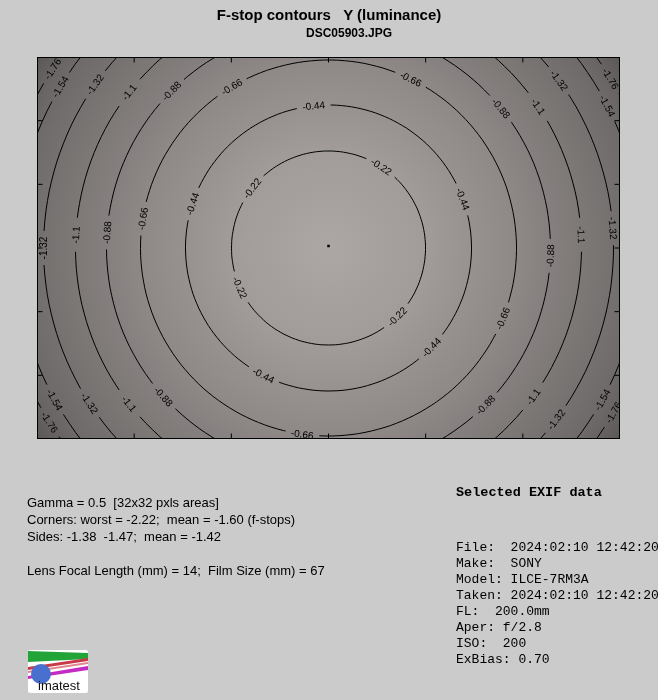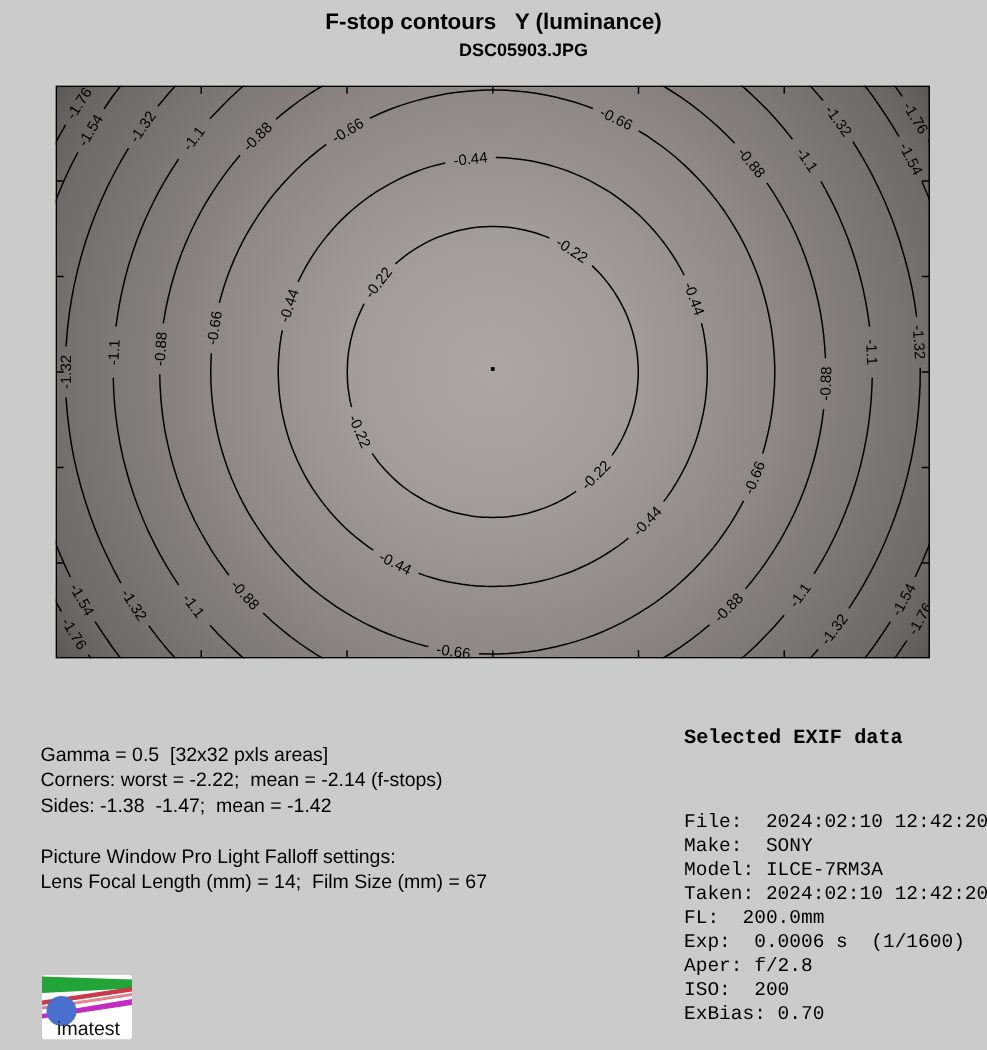--- a/index.html
+++ b/index.html
@@ -131,7 +131,7 @@
     <rect x="0.5" y="0.5" width="582" height="381" fill="none" stroke="#000000" stroke-width="1"></rect>
   </svg>
 
-<div class="abs stats-block"><div>Gamma = 0.5  [32x32 pxls areas]</div><div>Corners: worst = -2.22;  mean = -2.14 (f-stops)</div><div>Sides: -1.38  -1.47;  mean = -1.42</div><div>&nbsp;</div><div>Picture Window Pro Light Falloff settings:</div><div>Lens Focal Length (mm) = 14;  Film Size (mm) = 67</div></div>
+<div class="abs stats-block"><div>Gamma = 0.5  [32x32 pxls areas]</div><div>Corners: worst = -2.22;  mean = -1.60 (f-stops)</div><div>Sides: -1.38  -1.47;  mean = -1.42</div><div>&nbsp;</div><div>Picture Window Pro Light Falloff settings:</div><div>Lens Focal Length (mm) = 14;  Film Size (mm) = 67</div></div>
 
 <div class="abs exif-block">
   <div class="exif-header">Selected EXIF data</div>

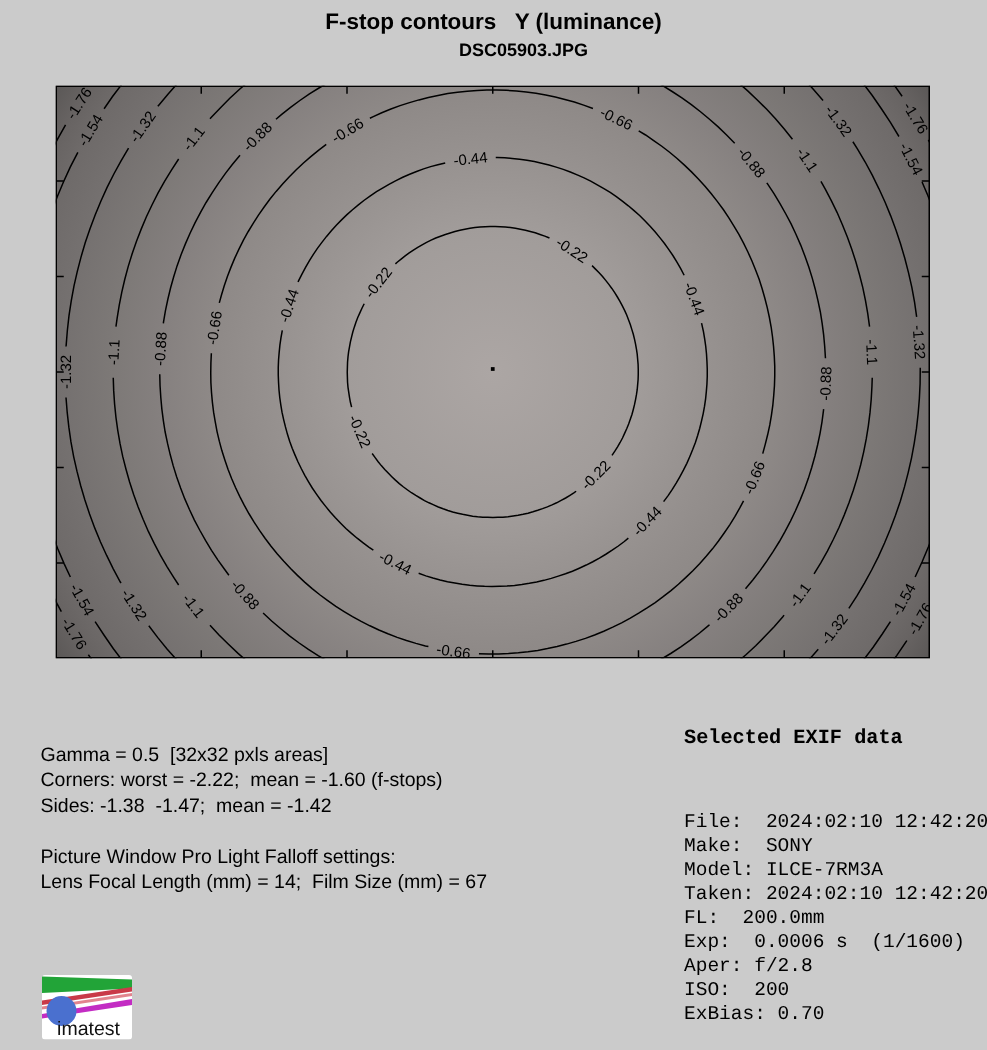--- a/index.html
+++ b/index.html
@@ -131,7 +131,7 @@
     <rect x="0.5" y="0.5" width="582" height="381" fill="none" stroke="#000000" stroke-width="1"></rect>
   </svg>
 
-<div class="abs stats-block"><div>Gamma = 0.5  [32x32 pxls areas]</div><div>Corners: worst = -2.22;  mean = -1.60 (f-stops)</div><div>Sides: -1.38  -1.47;  mean = -1.42</div><div>&nbsp;</div><div>Picture Window Pro Light Falloff settings:</div><div>Lens Focal Length (mm) = 14;  Film Size (mm) = 67</div></div>
+<div class="abs stats-block"><div>Gamma = 0.5  [32x32 pxls areas]</div><div>Corners: worst = -2.22;  mean = -1.60 (f-stops)</div><div>Sides: -1.38  -1.47;  mean = -1.42</div><div>&nbsp;</div><div>Lens Focal Length (mm) = 14;  Film Size (mm) = 67</div></div>
 
 <div class="abs exif-block">
   <div class="exif-header">Selected EXIF data</div>

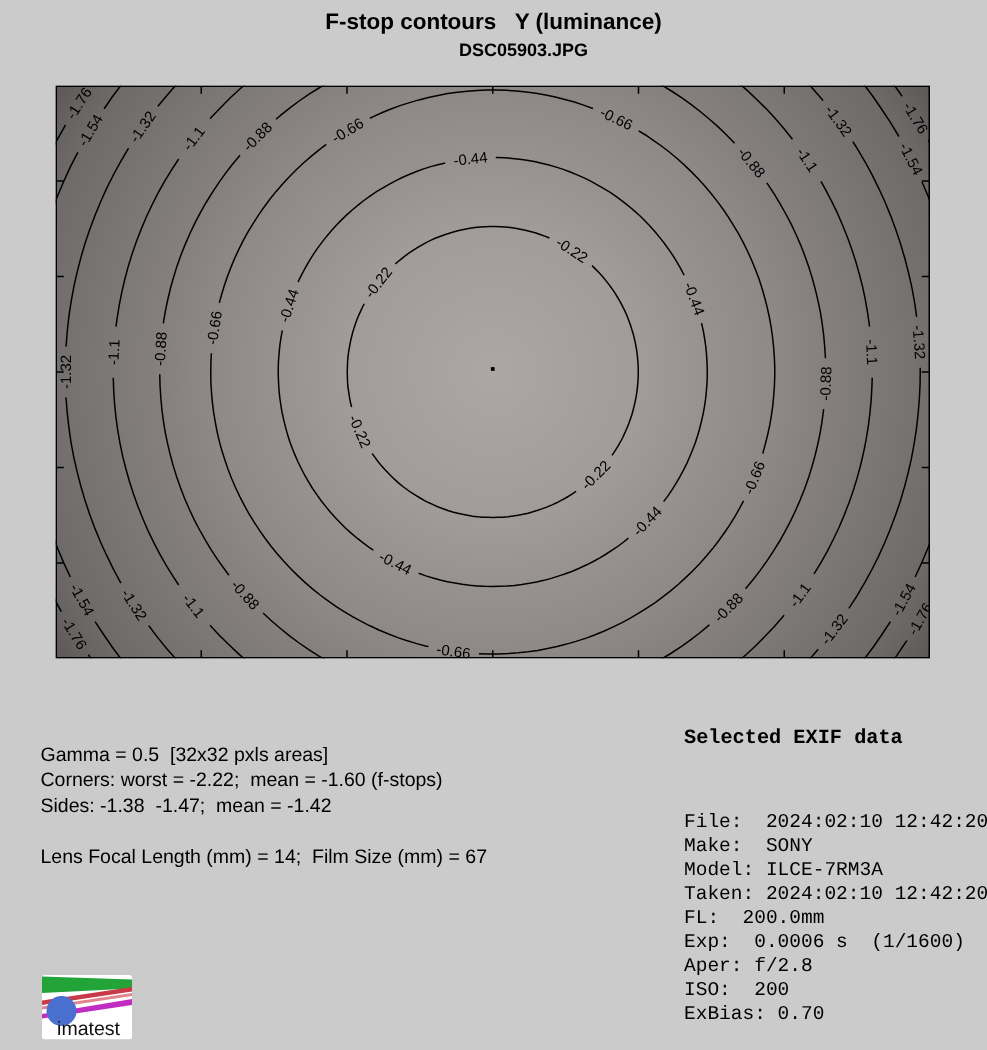--- a/index.html
+++ b/index.html
@@ -135,7 +135,7 @@
 
 <div class="abs exif-block">
   <div class="exif-header">Selected EXIF data</div>
-  <div class="exif-lines"><div>File:  2024:02:10 12:42:20</div><div>Make:  SONY</div><div>Model: ILCE-7RM3A</div><div>Taken: 2024:02:10 12:42:20</div><div>FL:  200.0mm</div><div>Exp:  0.0006 s  (1/1600)</div><div>Aper: f/2.8</div><div>ISO:  200</div><div>ExBias: 0.70</div></div>
+  <div class="exif-lines"><div>File:  2024:02:10 12:42:20</div><div>Make:  SONY</div><div>Model: ILCE-7RM3A</div><div>Taken: 2024:02:10 12:42:20</div><div>FL:  200.0mm</div><div>Aper: f/2.8</div><div>ISO:  200</div><div>ExBias: 0.70</div></div>
 </div>
 
 <svg id="logo-svg" class="abs" viewBox="0 0 60 43">

